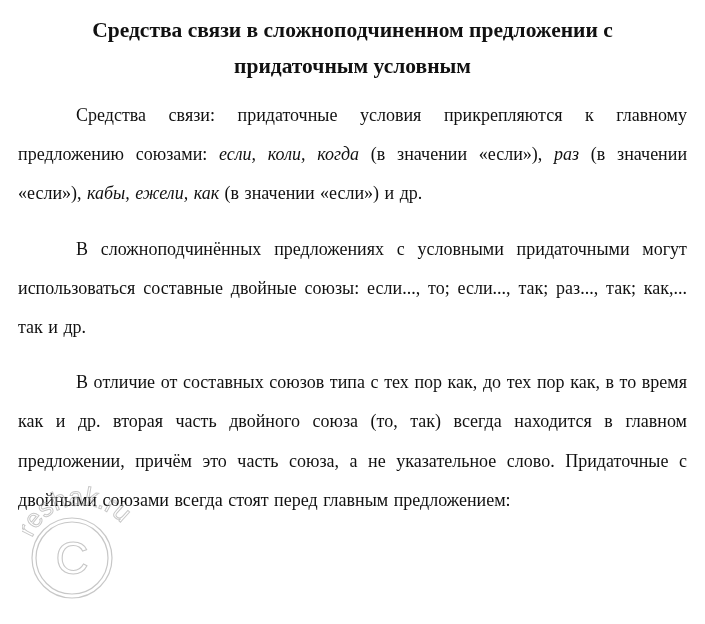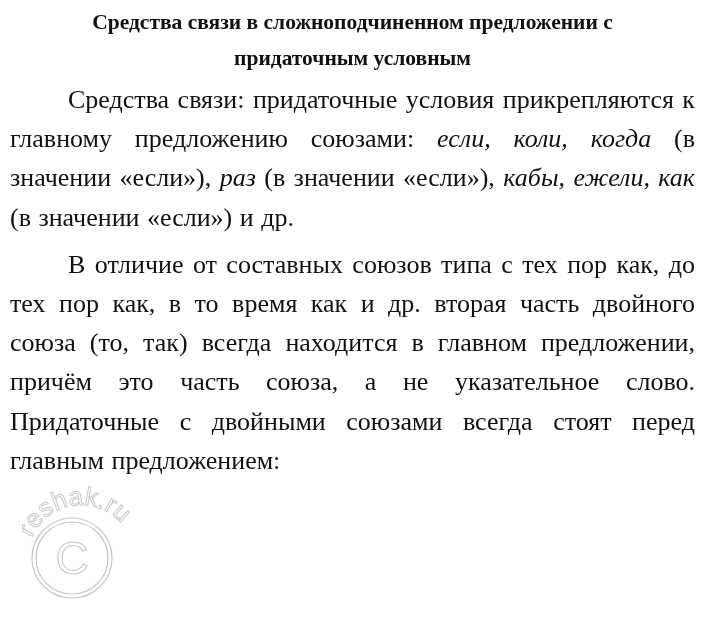--- a/index.html
+++ b/index.html
@@ -22,7 +22,7 @@
     width: 701px;
   }
   .title {
-    margin: 4px;
+    margin: 12px;
     font-weight: bold;
     font-size: 21.5px;
     text-align: center;

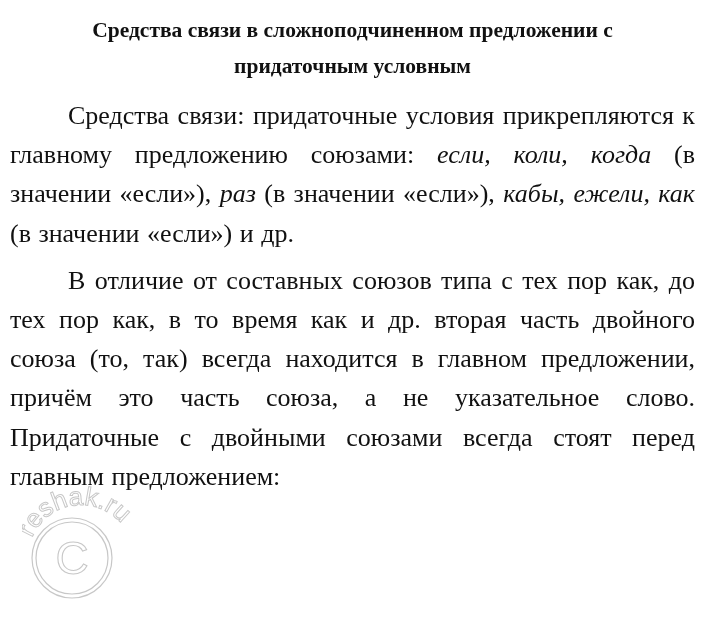--- a/index.html
+++ b/index.html
@@ -30,8 +30,8 @@
     padding-top: 0px;
   }
   .para {
-    margin: 8px;
-    font-size: 26px;
+    margin: 16px;
+    font-size: 18px;
     line-height: 39.2px;
     text-align: justify;
     text-indent: 58px;

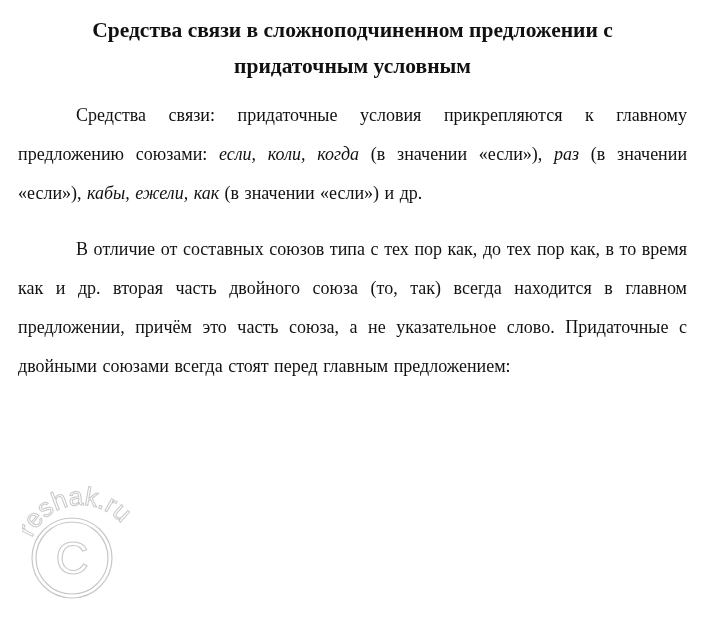--- a/index.html
+++ b/index.html
@@ -62,6 +62,7 @@
 
   <p class="para first"><span>Средства связи: придаточные условия прикрепляются к главному предложению союзами: </span><em>если, коли, когда</em><span> (в значении «если»), </span><em>раз</em><span> (в значении «если»), </span><em>кабы, ежели, как</em><span> (в значении «если») и др.</span></p>
 
+  <p class="para">В сложноподчинённых предложениях с условными придаточными могут использоваться составные двойные союзы: если..., то; если..., так; раз..., так; как,... так и др.</p>
 
   <p class="para">В отличие от составных союзов типа с тех пор как, до тех пор как, в то время как и др. вторая часть двойного союза (то, так) всегда находится в главном предложении, причём это часть союза, а не указательное слово. Придаточные с двойными союзами всегда стоят перед главным предложением:</p>
 

